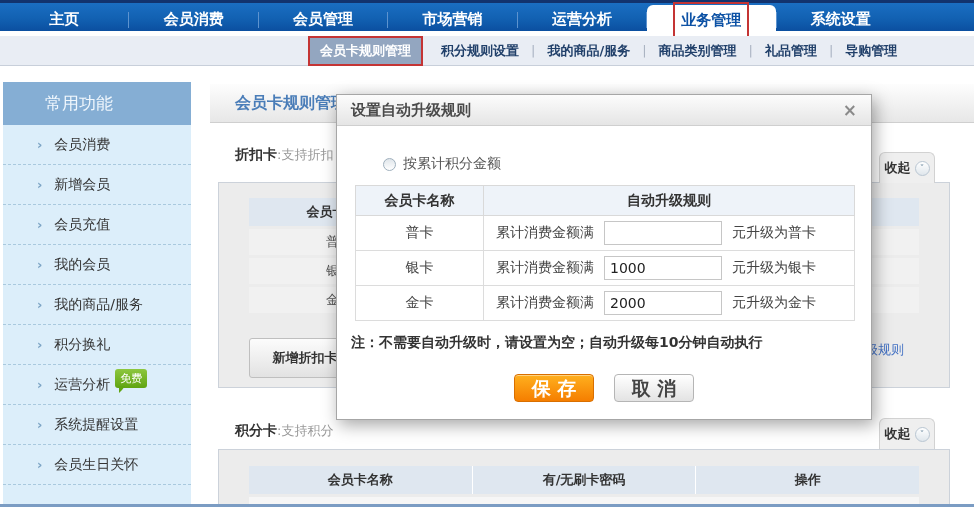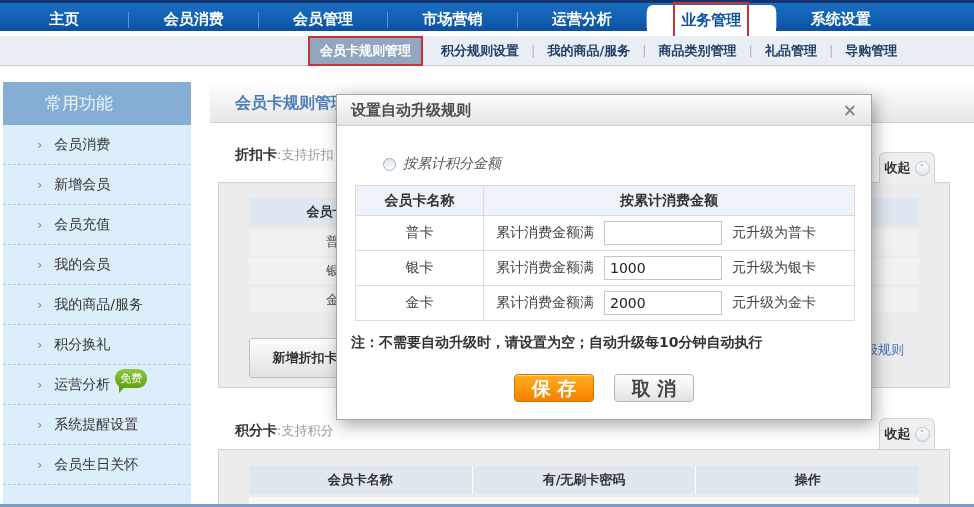--- a/index.html
+++ b/index.html
@@ -134,7 +134,7 @@
   }
   .radio-label { font-size:14px; color:#333; cursor:pointer; }
   .radio-plain { display:flex; align-items:center; margin-left:28px; cursor:pointer; }
-  .radio-plain .radio-label { color:#555;font-style:italic; }
+  .radio-plain .radio-label { color:#555; }
 
   .m-table { width:500px; margin:0 18px; border-collapse:collapse; }
   .m-table th {

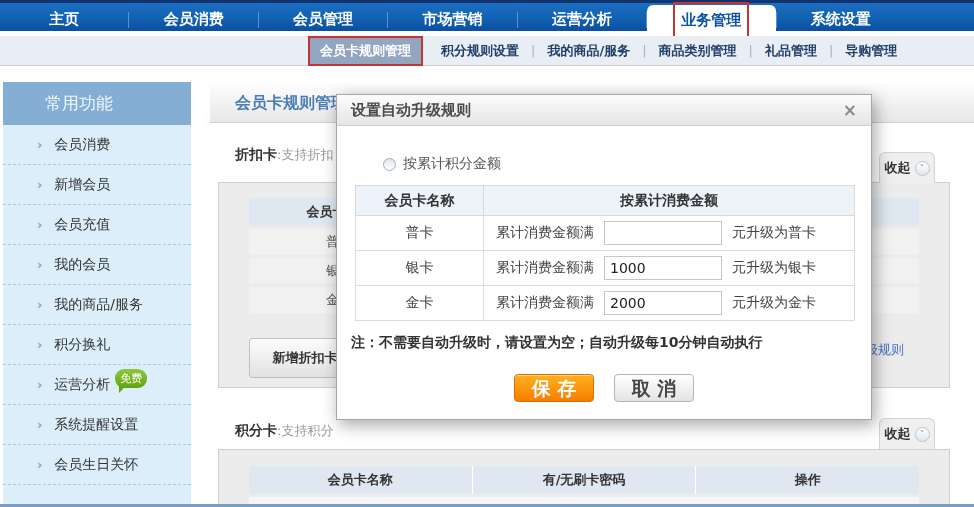--- a/index.html
+++ b/index.html
@@ -304,7 +304,7 @@
     <thead>
       <tr>
         <th class="th-card">会员卡名称</th>
-        <th>按累计消费金额</th>
+        <th>自动升级规则</th>
       </tr>
     </thead>
     <tbody>

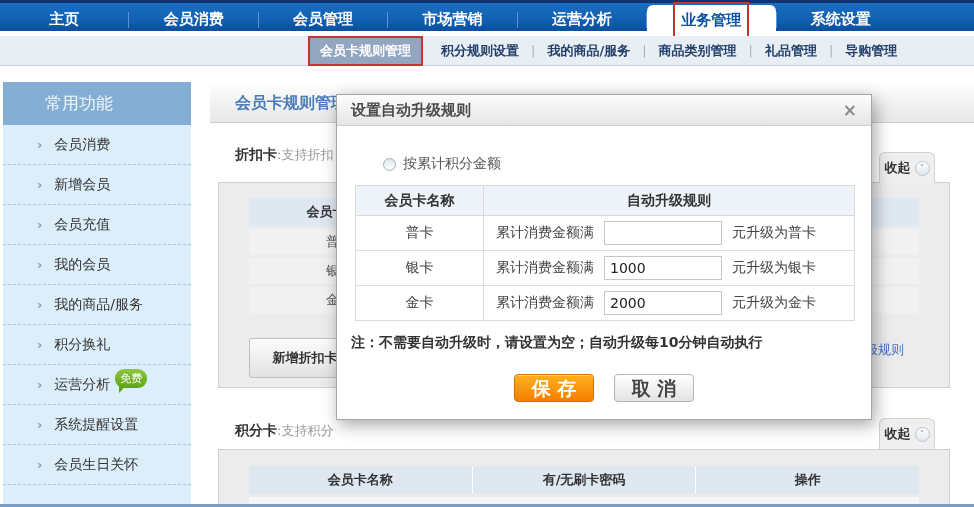--- a/index.html
+++ b/index.html
@@ -53,7 +53,7 @@
   .free-badge {
     position:relative; top:-6px; margin-left:5px;
     background:linear-gradient(#8dc73f,#5fa411); color:#fff; font-size:11px;
-    padding:2px 5px; border-radius:9px;
+    padding:2px 5px; border-radius:3px;
   }
   .free-badge::after {
     content:''; position:absolute; left:4px; bottom:-5px;

